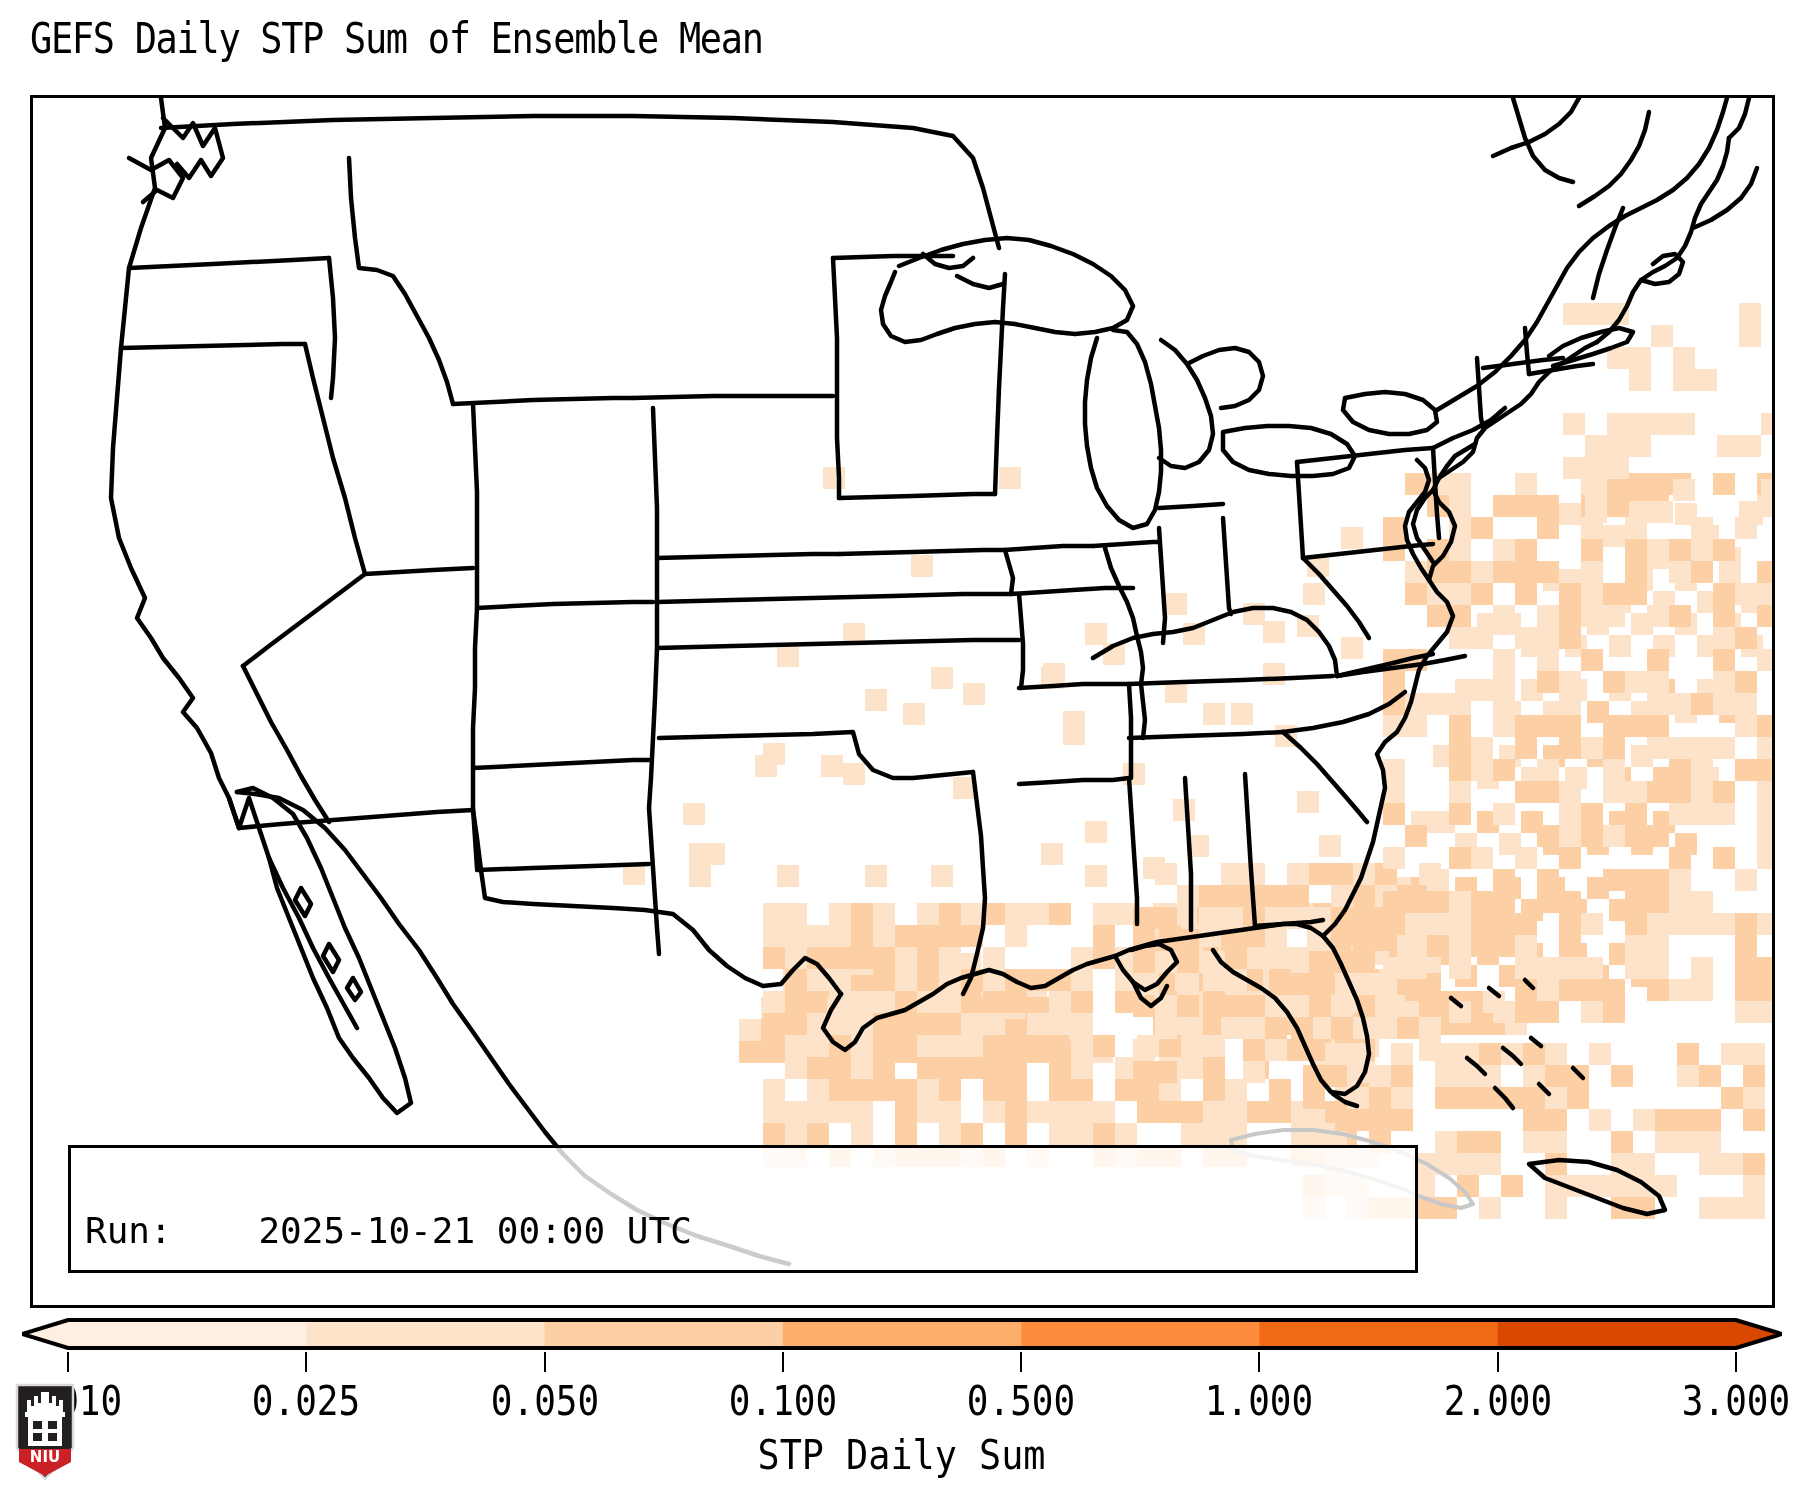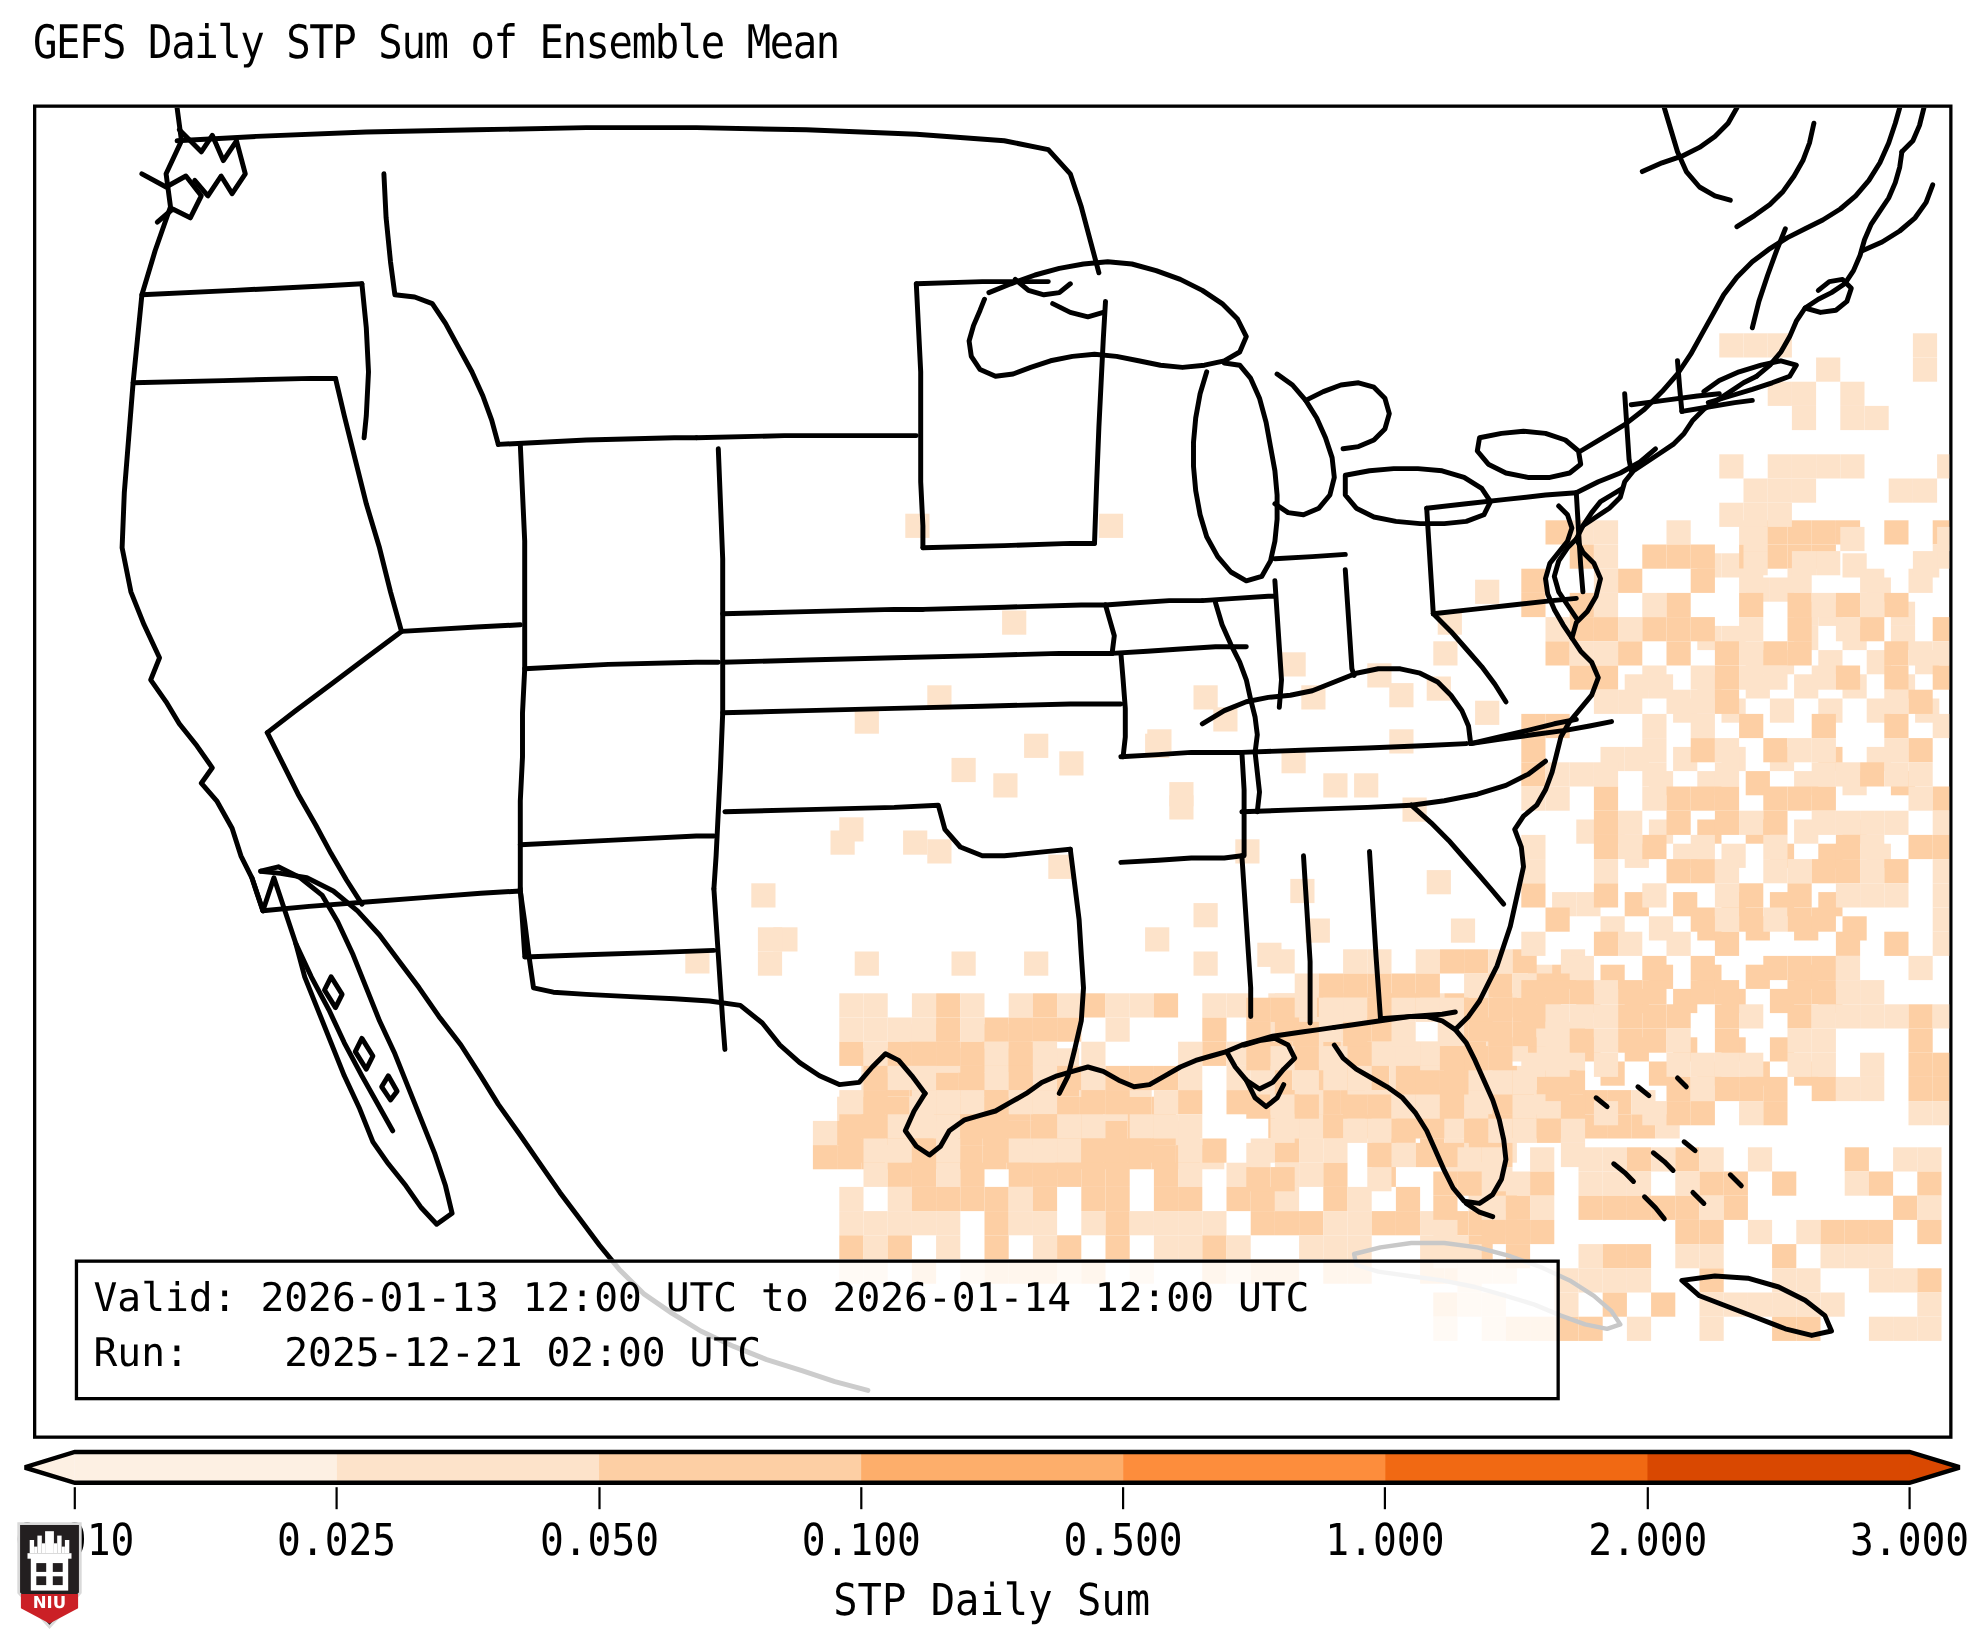--- a/index.html
+++ b/index.html
@@ -1330,7 +1330,6 @@
 </div>
 
 <div id="infobox">
-  <div class="info-line" id="info-valid">Valid: 2026-01-13 12:00 UTC to 2026-01-14 12:00 UTC</div>
   <div class="info-line" id="info-run">Run:    2025-12-21 02:00 UTC</div>
 </div>
 

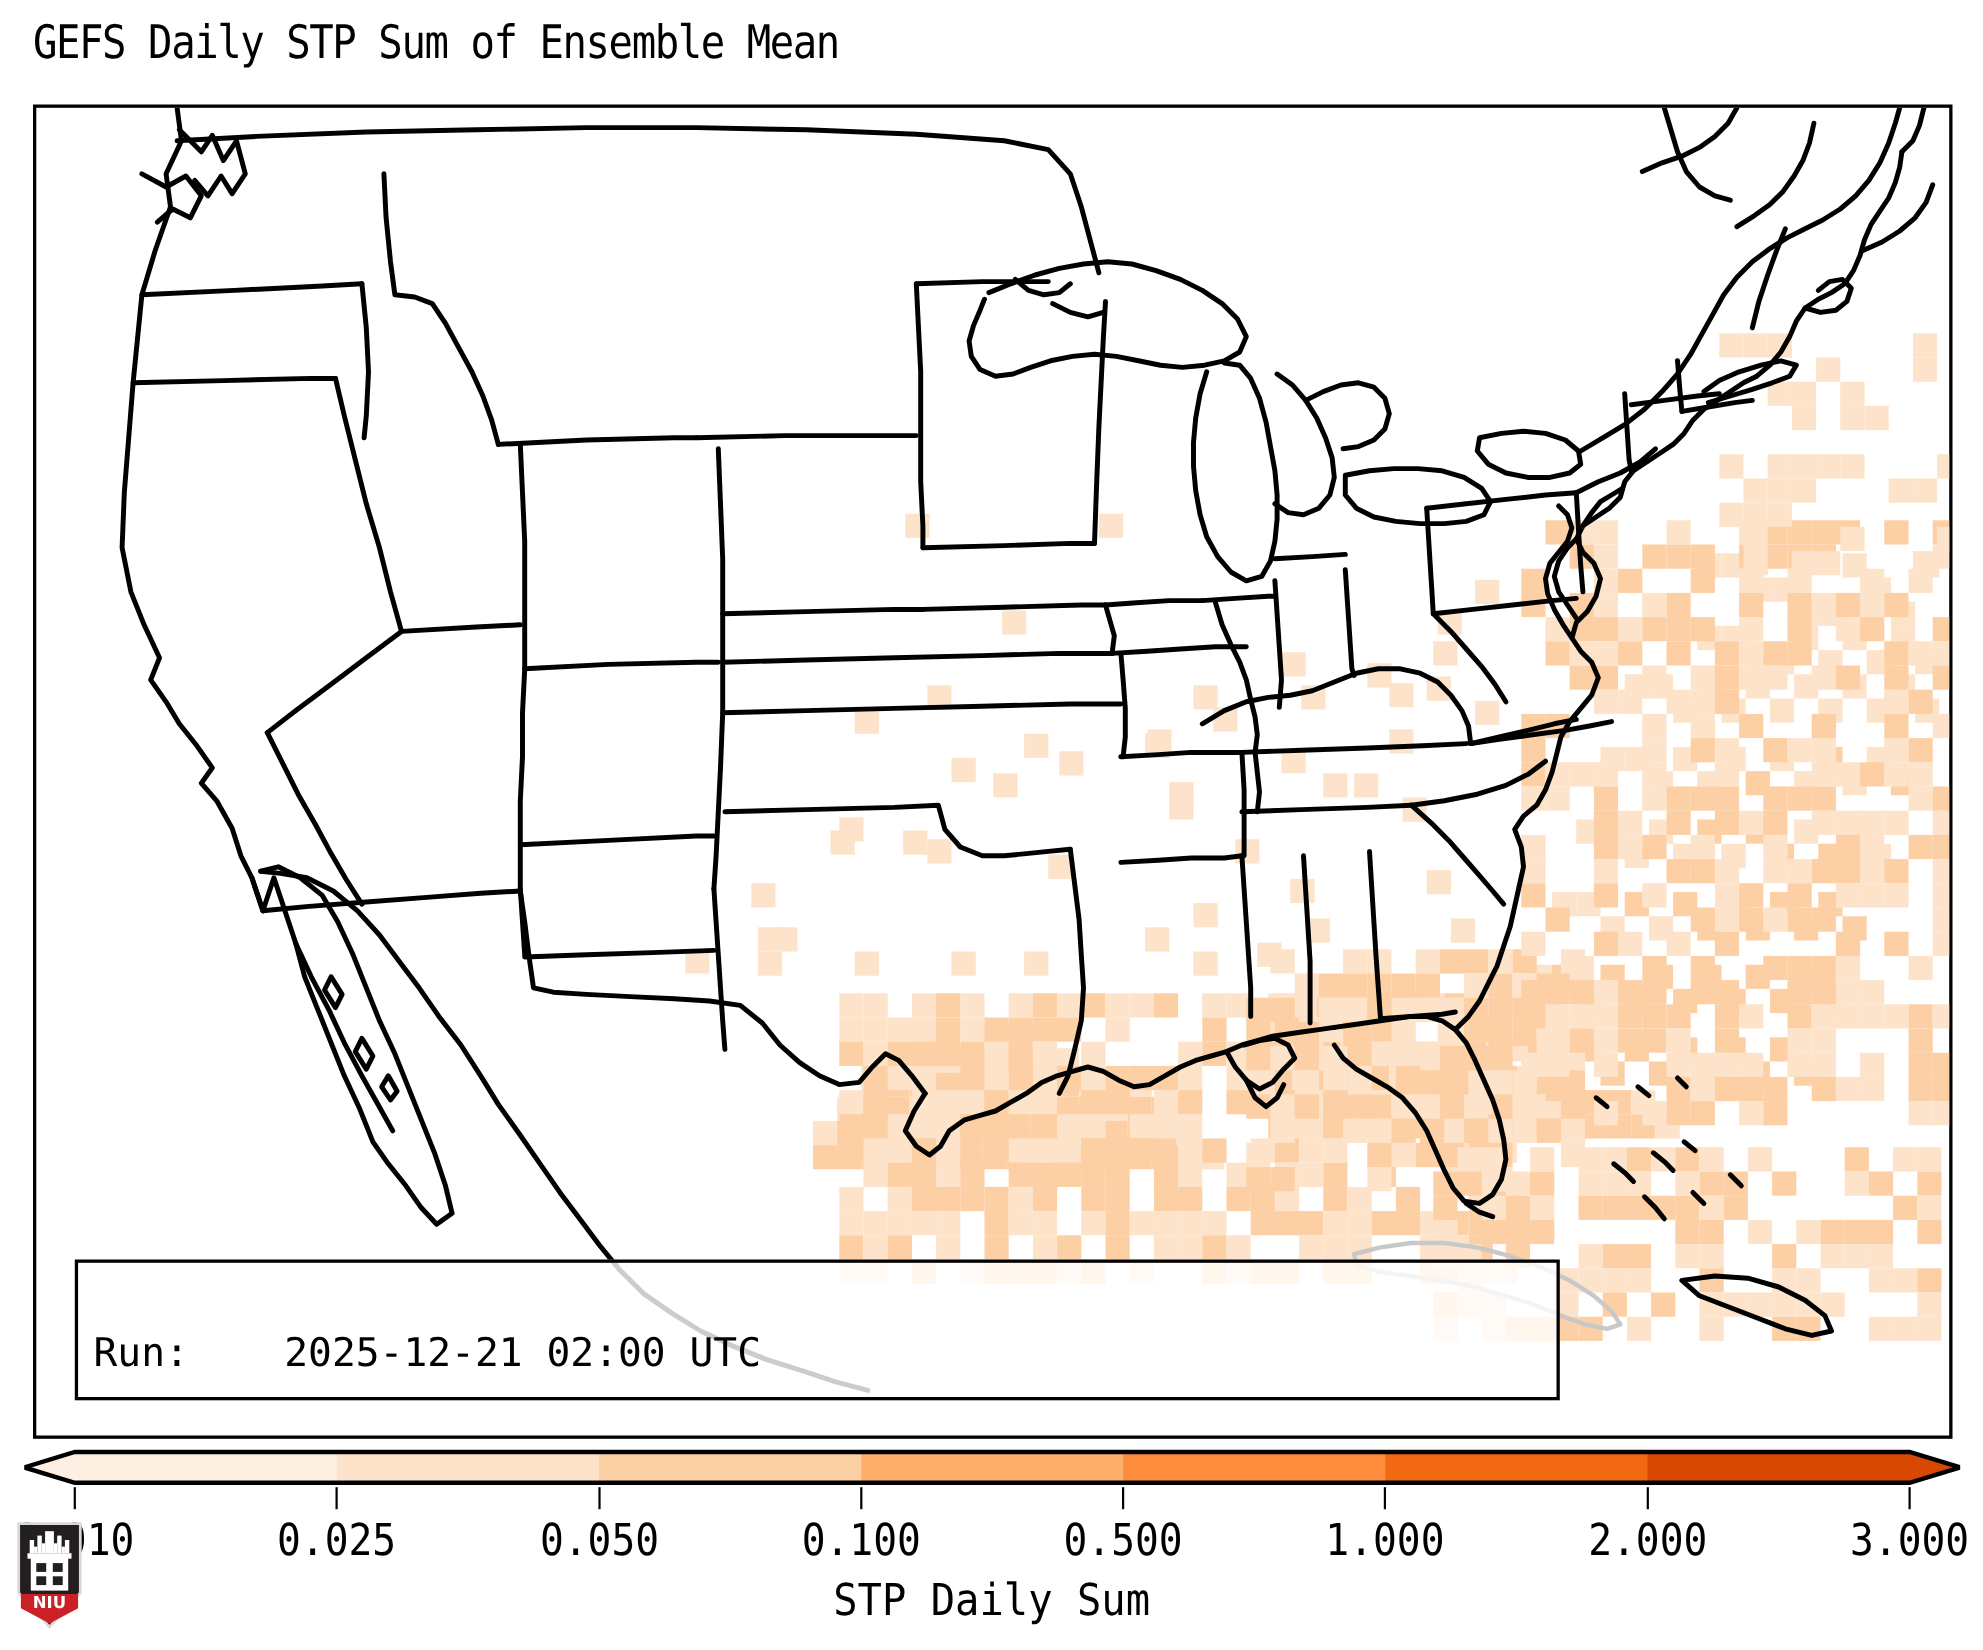--- a/index.html
+++ b/index.html
@@ -1330,7 +1330,7 @@
 </div>
 
 <div id="infobox">
-  <div class="info-line" id="info-run">Run:    2025-12-21 02:00 UTC</div>
+  <div class="info-line" id="info-run">Run:    2025-10-21 00:00 UTC</div>
 </div>
 
 <div id="cbar-wrap">

